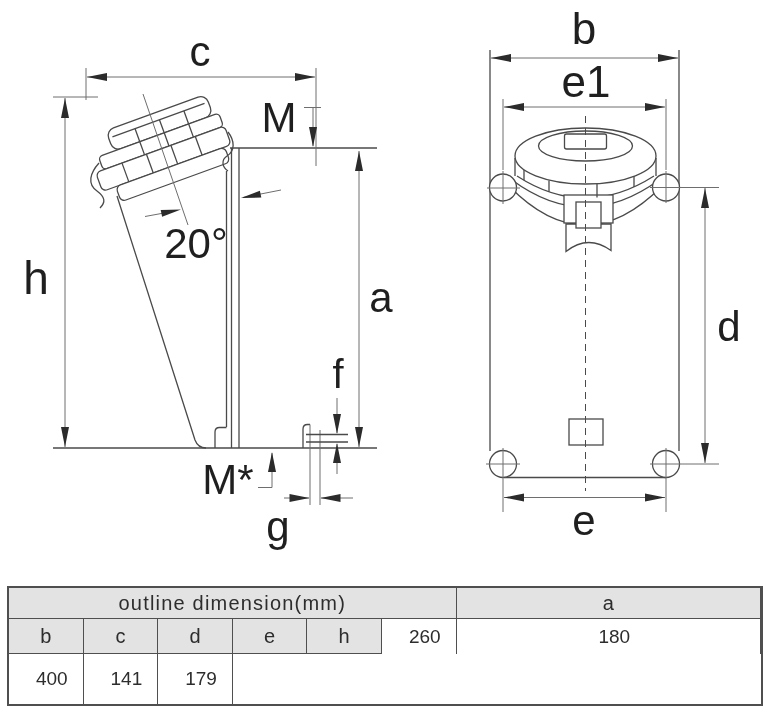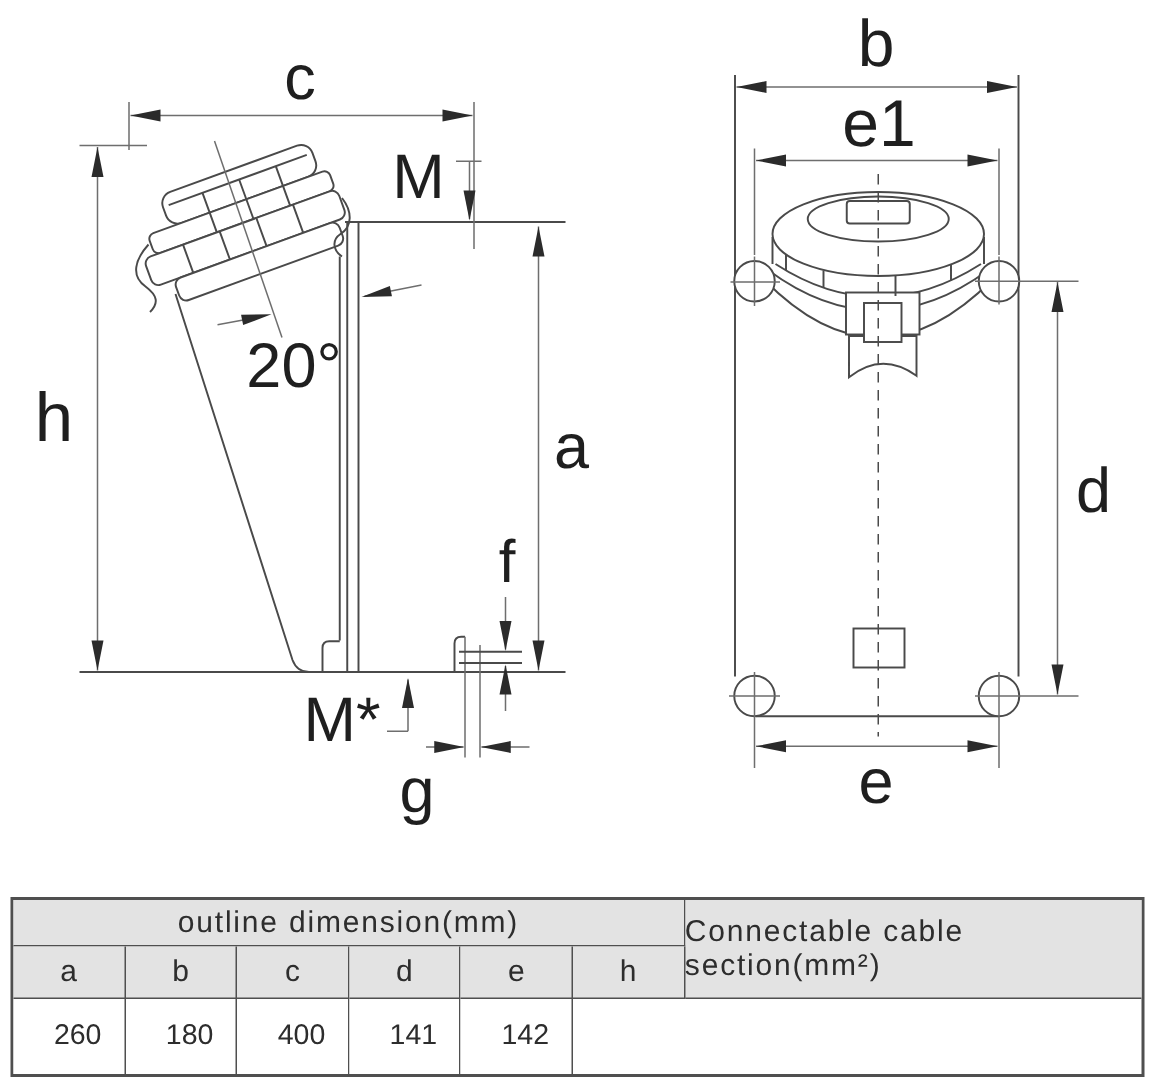--- a/index.html
+++ b/index.html
@@ -23,7 +23,7 @@
   .lbl.sm{font-size:40px;}
 
   .spec-table{
-    position:absolute;left:7px;top:598px;width:756px;height:120px;
+    position:absolute;left:7px;top:586px;width:756px;height:120px;
     box-sizing:border-box;border:2px solid var(--tborder);
     display:grid;grid-template-columns:repeat(6,74.6px) 1fr;grid-template-rows:31px 35px 1fr;
     color:#2d2d2d;

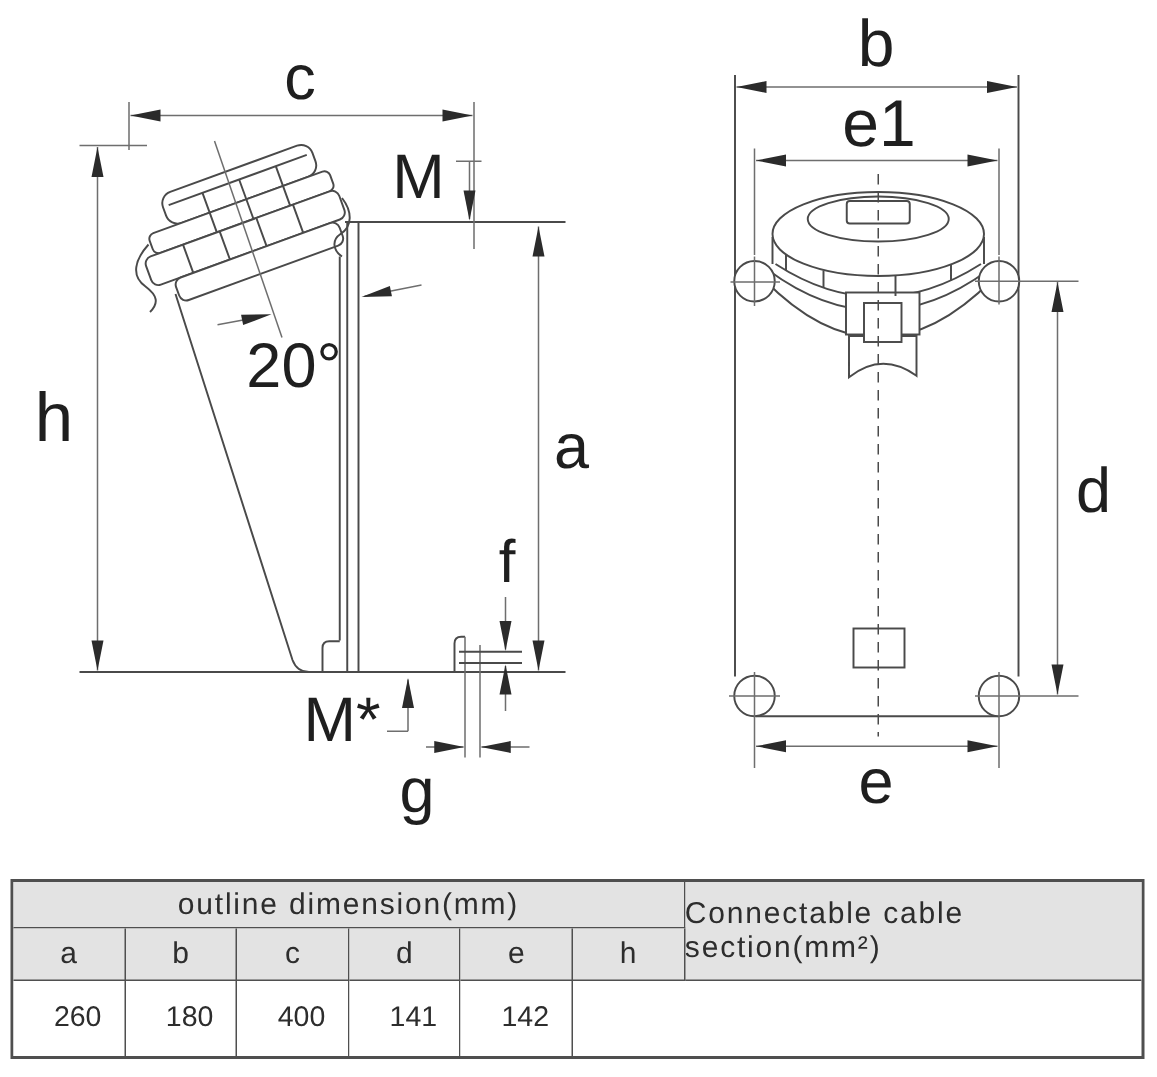--- a/index.html
+++ b/index.html
@@ -191,7 +191,6 @@
 
   <div class="spec-table">
     <div class="cell hdr span6">outline dimension(mm)</div>
-    <div class="cell hdr right-hdr">Connectable cable section(mm²)</div>
 
     <div class="cell collbl">a</div>
     <div class="cell collbl">b</div>

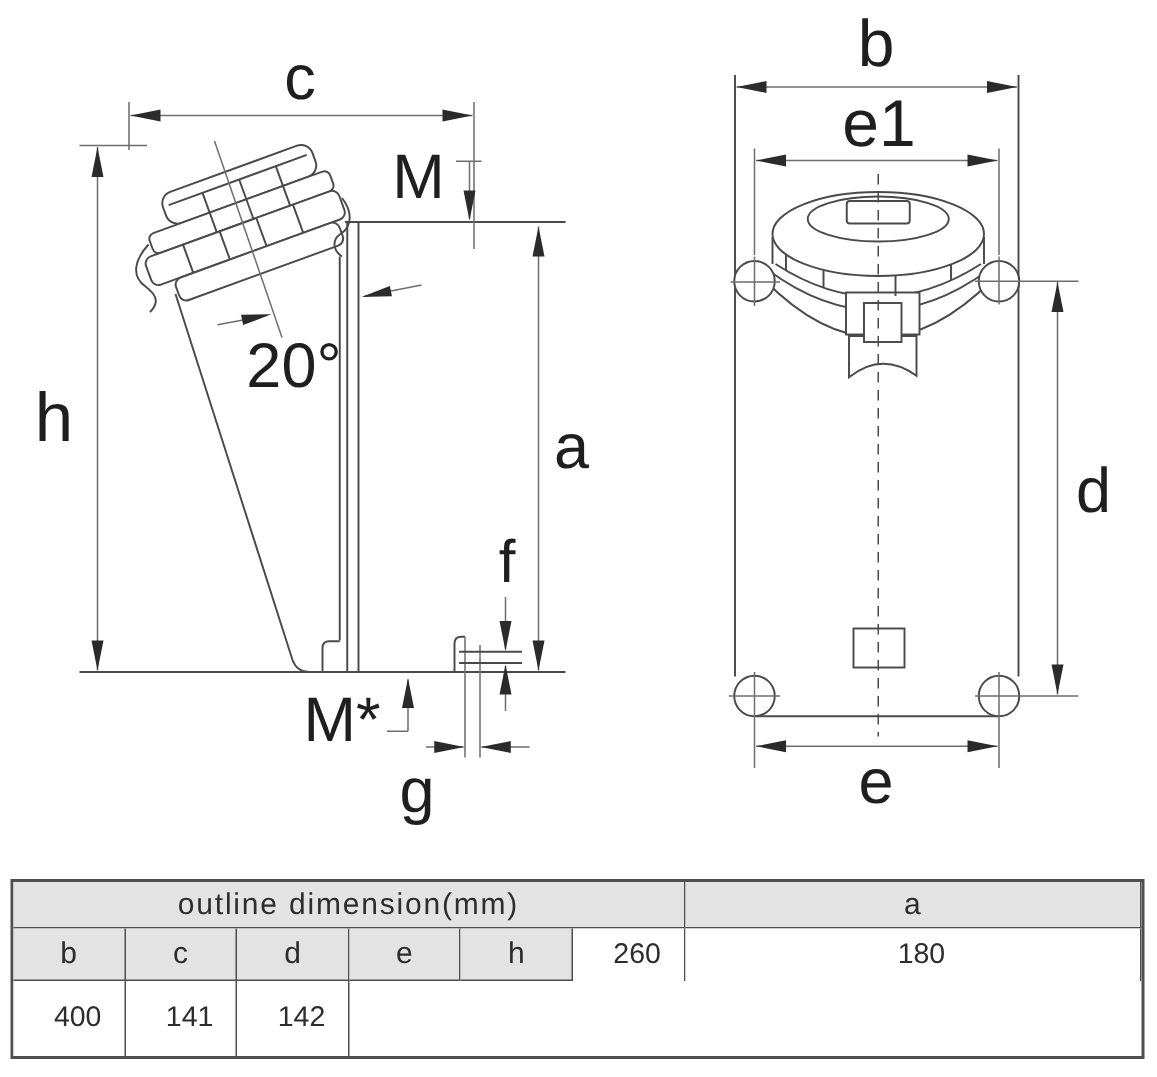--- a/index.html
+++ b/index.html
@@ -203,7 +203,7 @@
     <div class="cell nobb">180</div>
     <div class="cell nobb">400</div>
     <div class="cell nobb">141</div>
-    <div class="cell nobb">142</div>
+    <div class="cell nobb">179</div>
   </div>
 </div>
 

